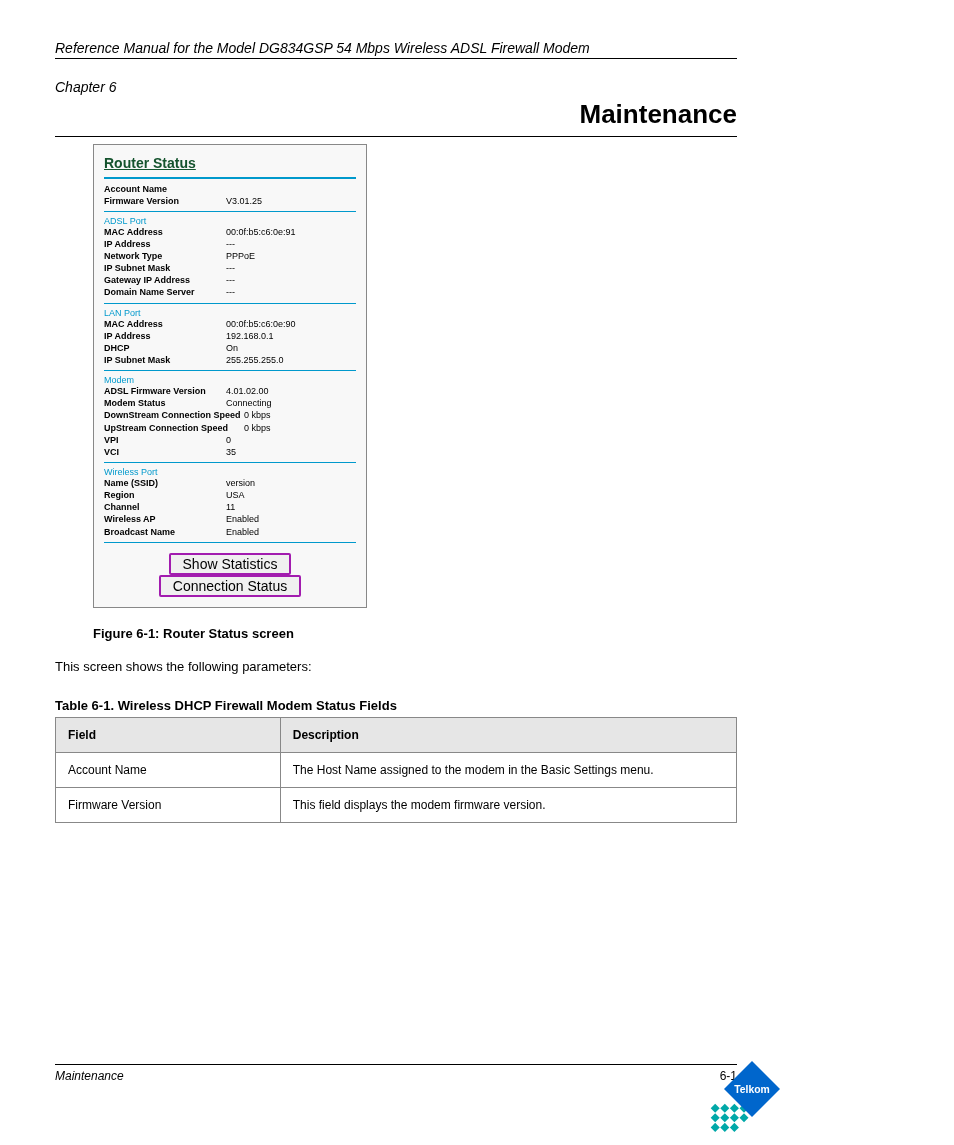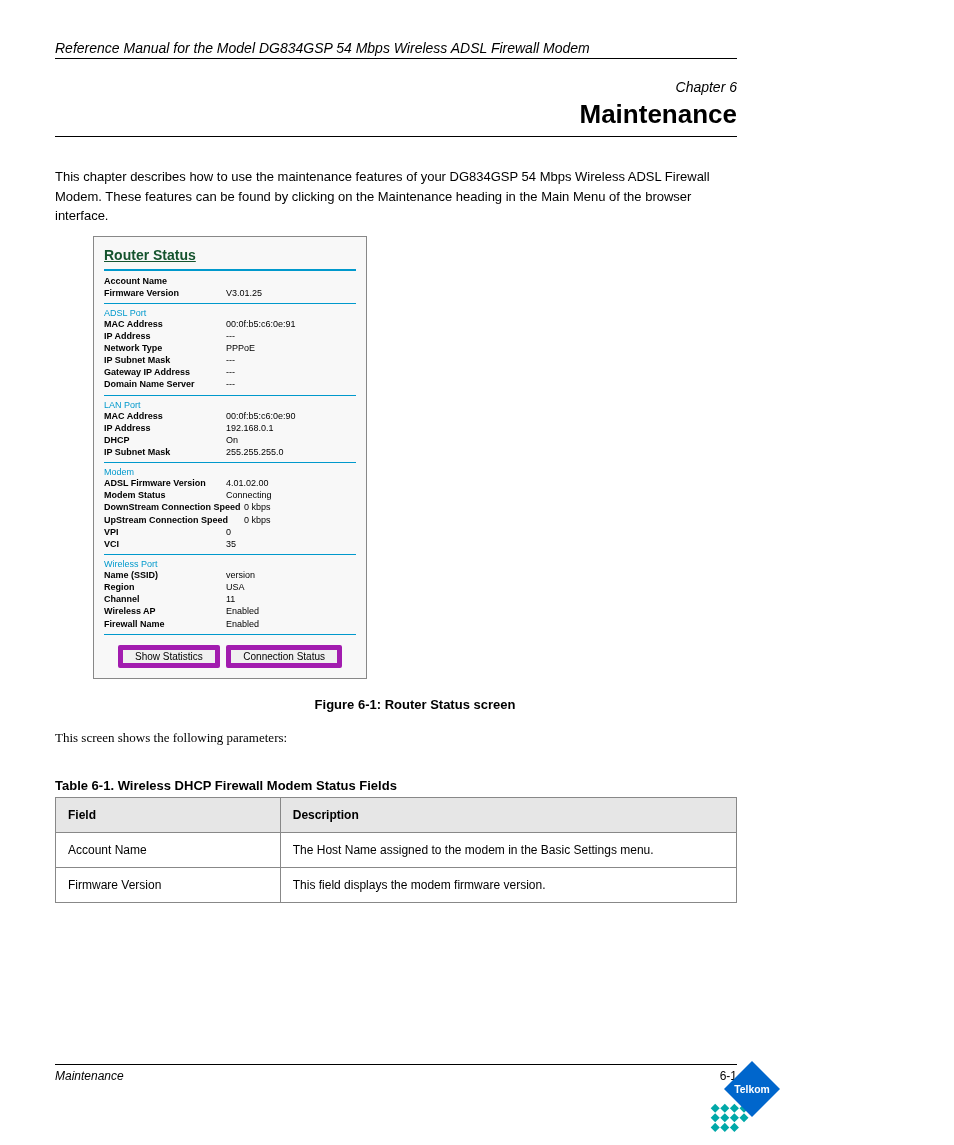--- a/index.html
+++ b/index.html
@@ -28,7 +28,7 @@
     margin: 0;
   }
   .chapter-label {
-    text-align: right;
+    text-align: left;
     font-style: italic;
     font-size: 14px;
     margin-top: 20px;

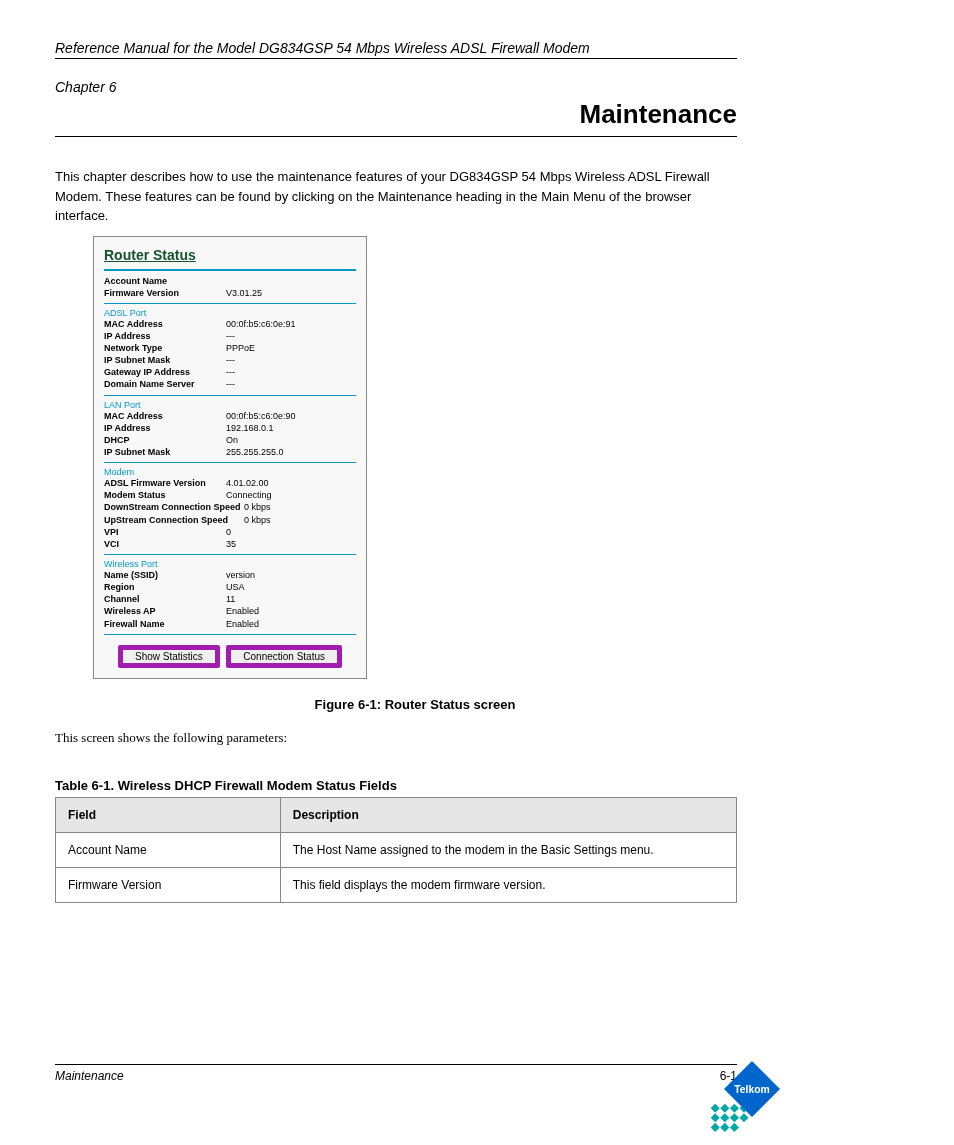--- a/index.html
+++ b/index.html
@@ -182,7 +182,6 @@
   <div class="chapter-title">Maintenance</div>
   <hr class="rule2">
 
-  <p class="intro">This chapter describes how to use the maintenance features of your DG834GSP 54 Mbps Wireless ADSL Firewall Modem. These features can be found by clicking on the Maintenance heading in the Main Menu of the browser interface.</p>
 
 
   <div class="screenshot">

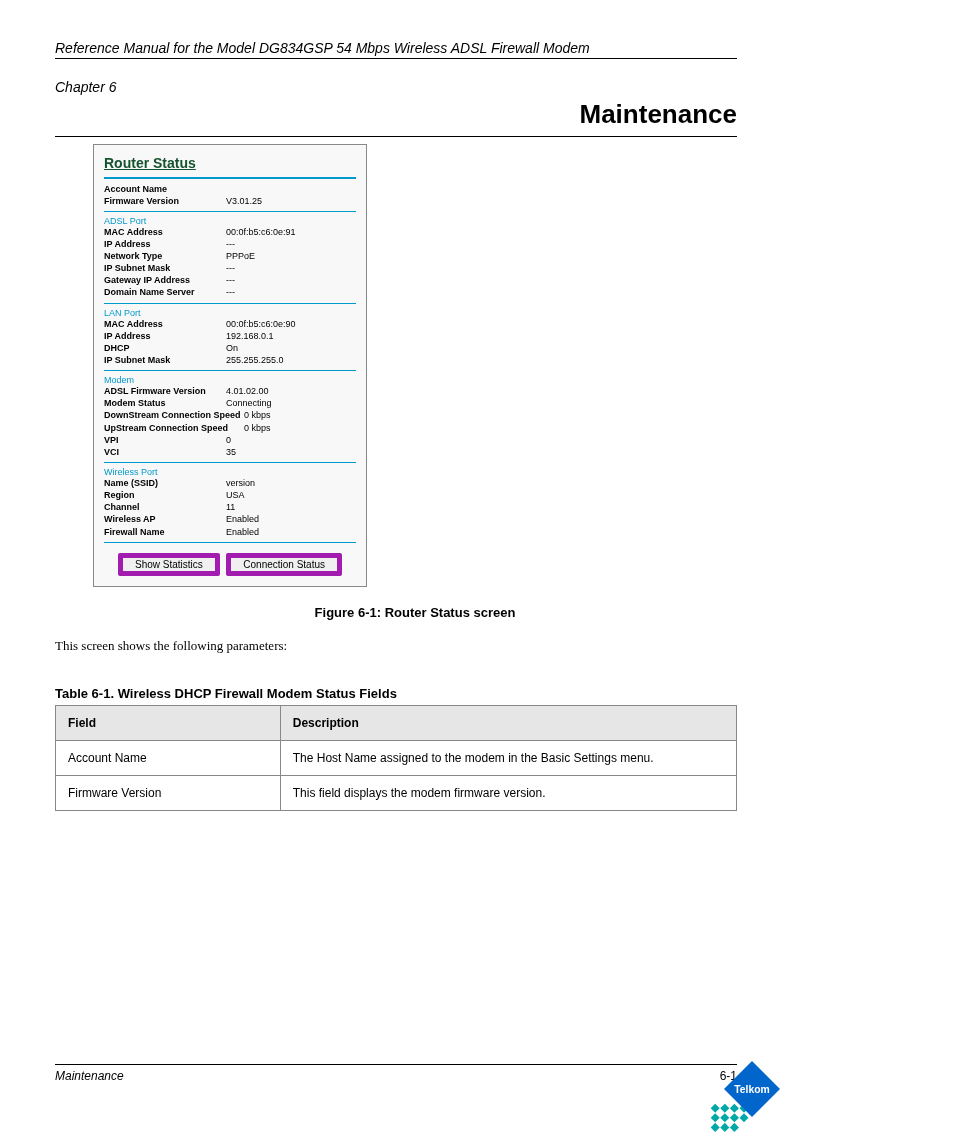--- a/index.html
+++ b/index.html
@@ -289,7 +289,7 @@
         <span class="ss-value">Enabled</span>
       </div>
     <div class="ss-row">
-        <span class="ss-label">Firewall Name</span>
+        <span class="ss-label">Broadcast Name</span>
         <span class="ss-value">Enabled</span>
       </div>
     <hr class="ss-sep-thin">

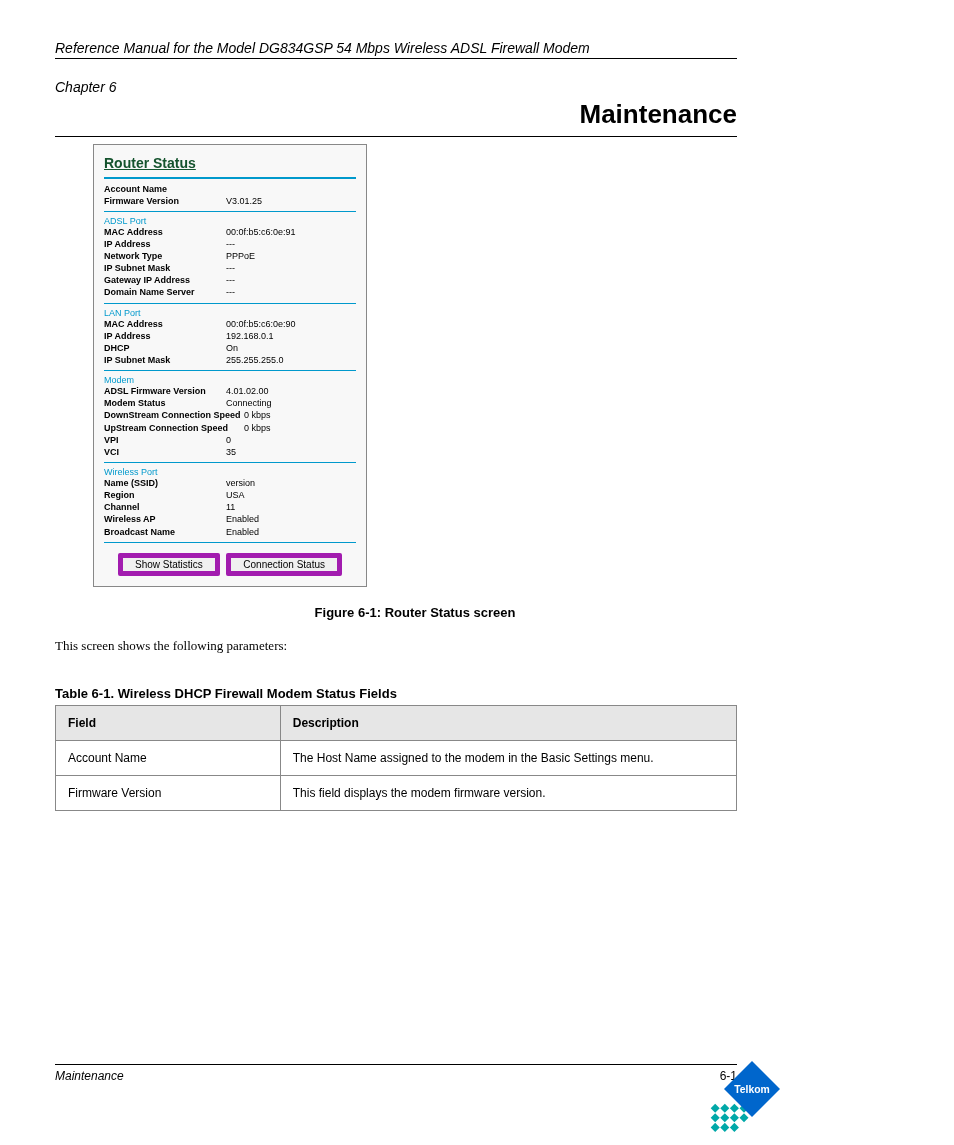--- a/index.html
+++ b/index.html
@@ -106,10 +106,10 @@
     margin-top: 10px;
   }
   .ss-button {
-    border: 5px solid #a21caf;
+    border: 2px solid #a21caf;
     background: #f0f0f0;
     padding: 1px 12px;
-    font-size: 10px;
+    font-size: 14px;
     margin: 0 2px;
     cursor: pointer;
     border-radius: 2px;

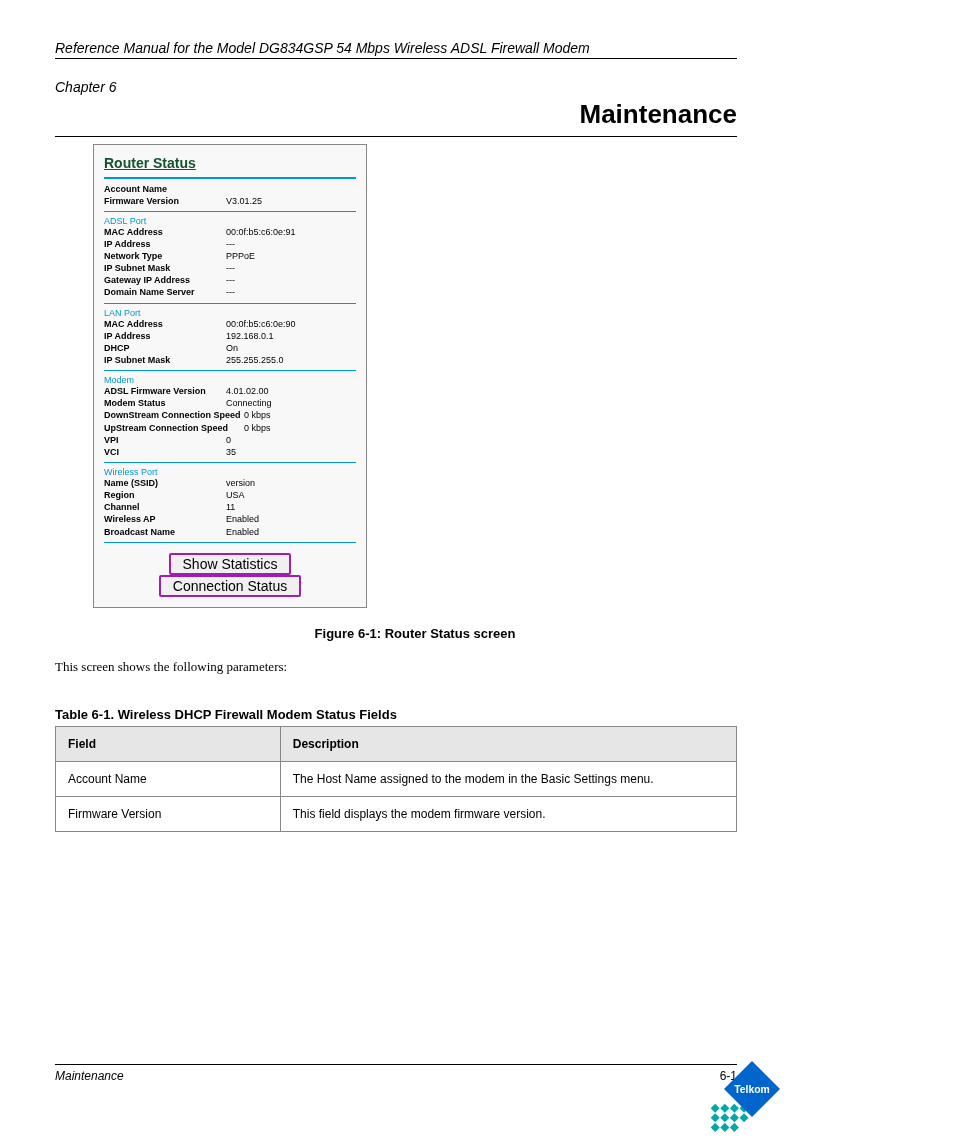--- a/index.html
+++ b/index.html
@@ -118,7 +118,6 @@
     margin: 18px 0 18px 38px;
     font-weight: bold;
     font-size: 13px;
-    text-align: center;
   }
   .desc-line {
     margin: 14px 0 32px 0;

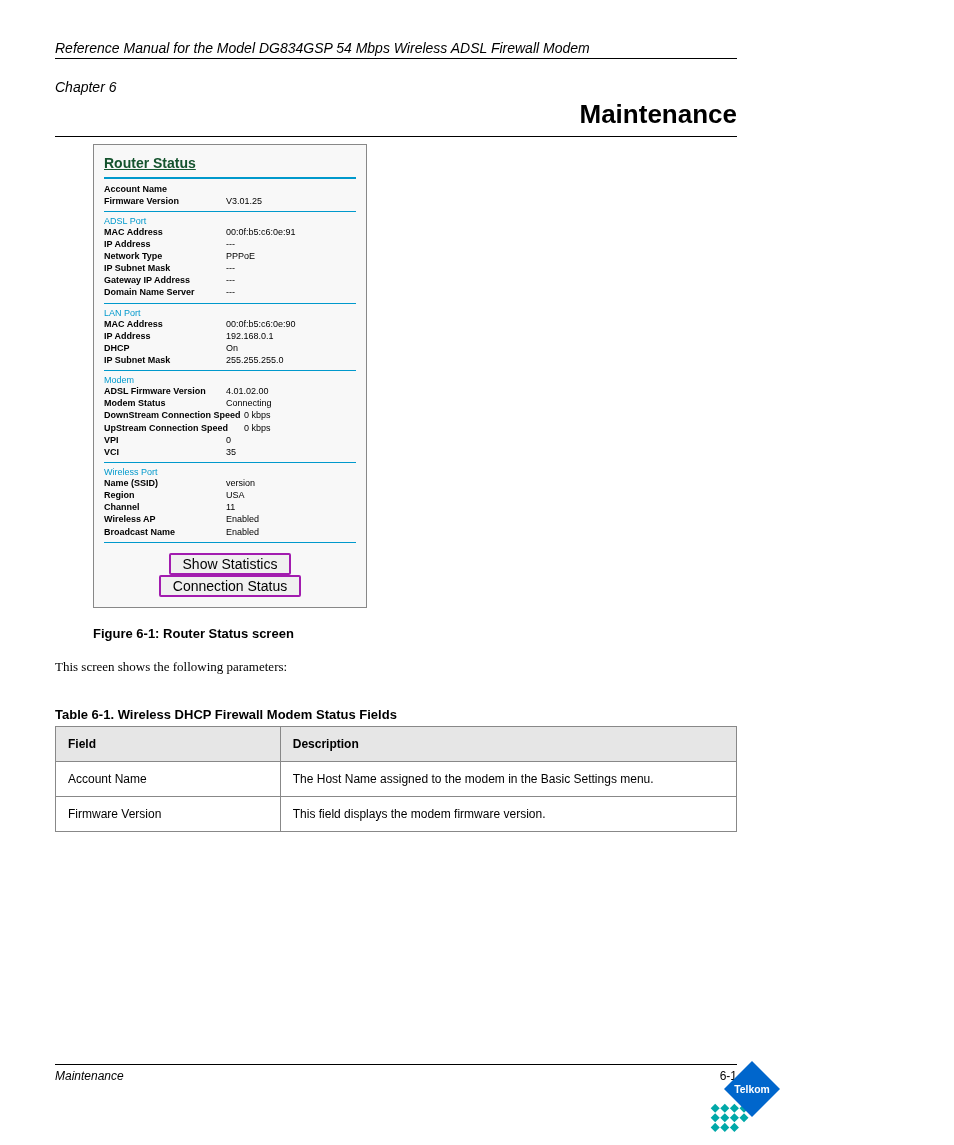--- a/index.html
+++ b/index.html
@@ -120,9 +120,8 @@
     font-size: 13px;
   }
   .desc-line {
-    margin: 14px 0 32px 0;
-    font-size: 13px;
-    font-family: Liberation Serif, serif;
+    margin: 14px 0 24px 0;
+    font-size: 13px;
   }
   .tbl-caption {
     font-weight: bold;

